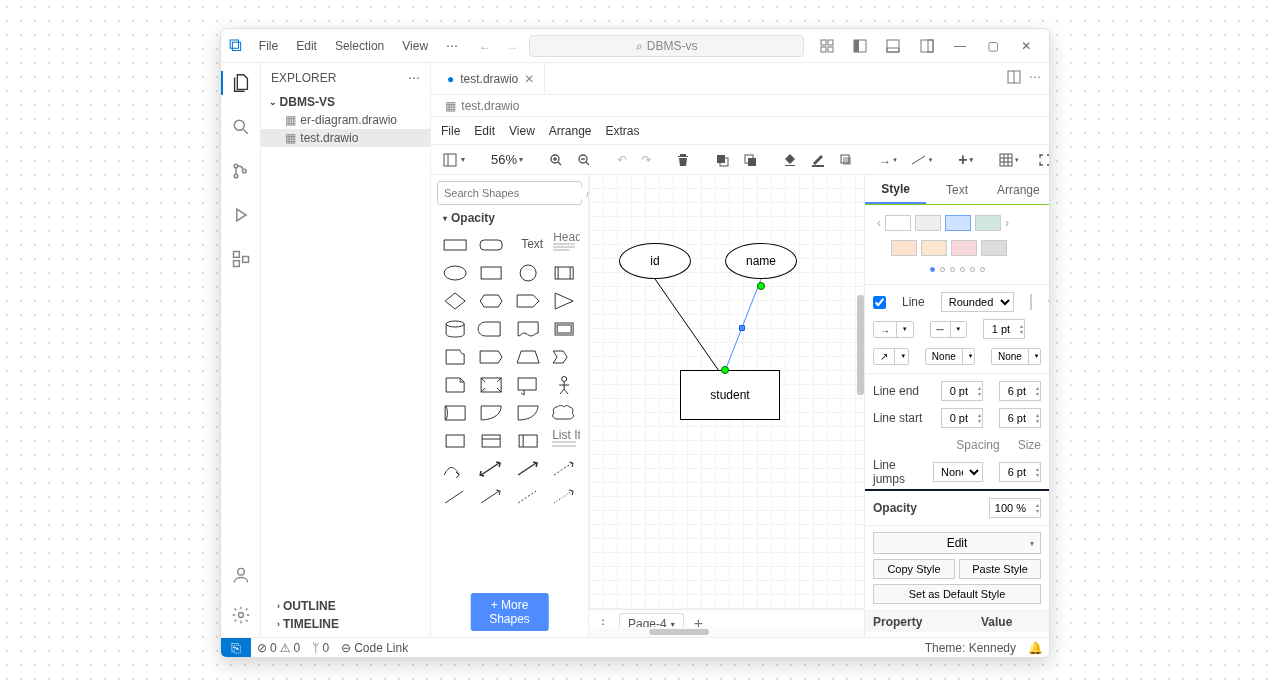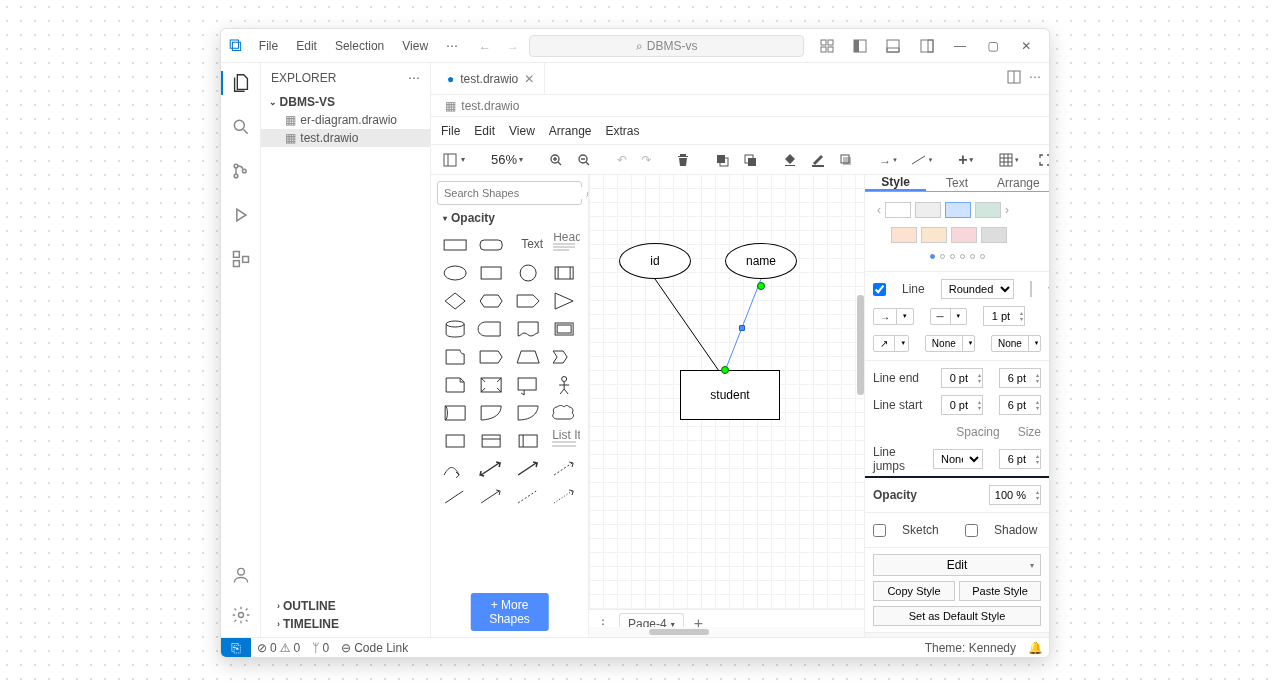--- a/index.html
+++ b/index.html
@@ -704,14 +704,6 @@
                 </div>
             </div>
             <div class="p-sec" style="border-top:1px solid #eee">
-              <div class="p-row">
-                <input type="checkbox" style="">
-                  <label>Sketch</label>
-                <input type="checkbox" style="">
-                  <label>Shadow</label>
-              </div>
-            </div>
-            <div class="p-sec" style="border-top:1px solid #eee">
               <div class="edit-sel">
                   <span>Edit</span>
                 </div>

